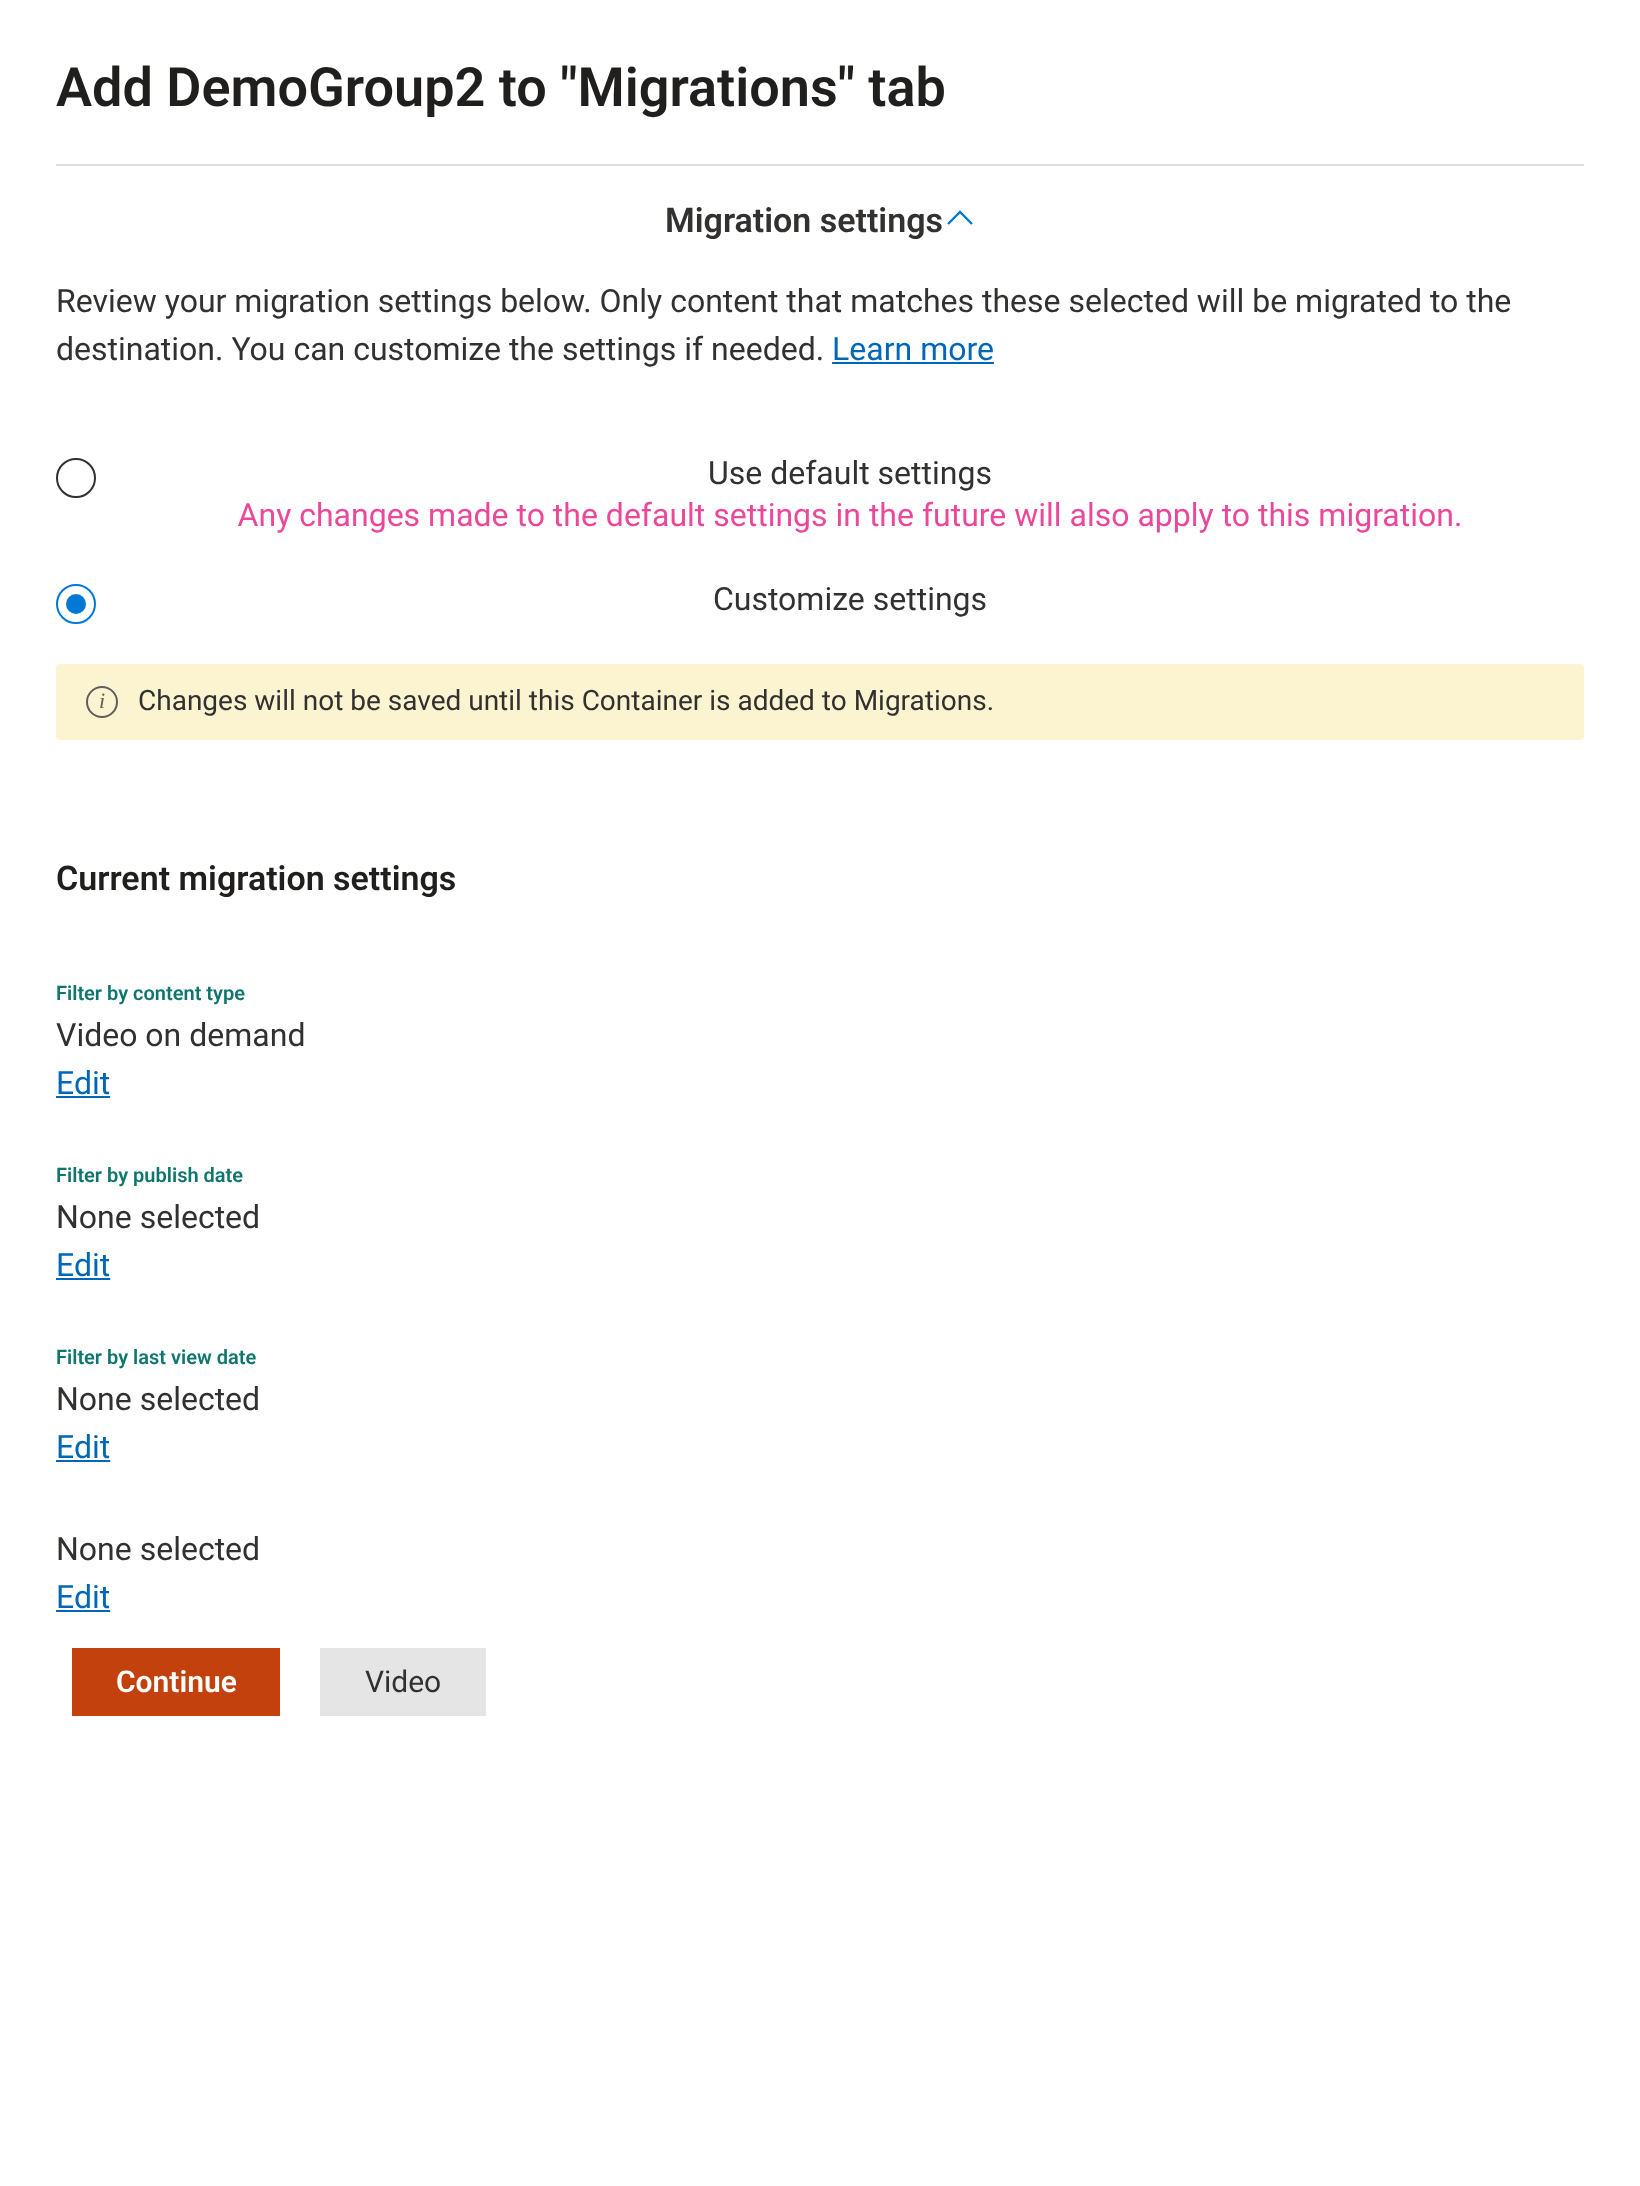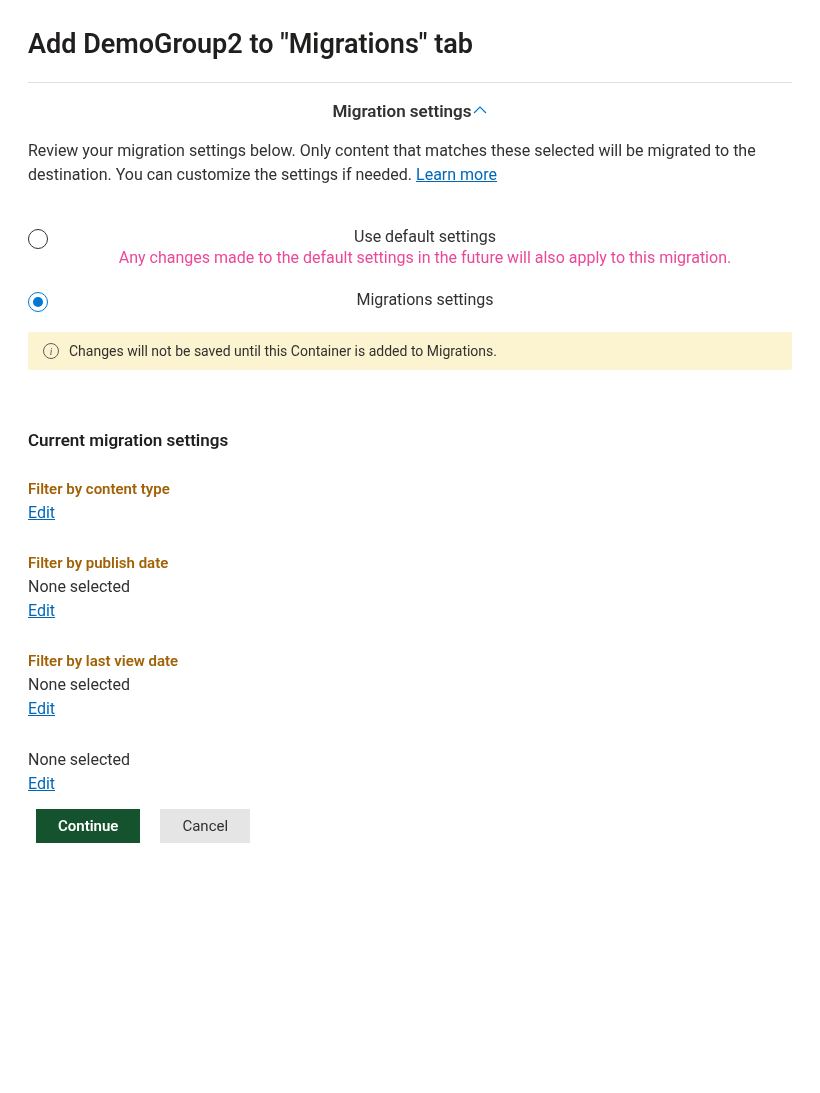--- a/index.html
+++ b/index.html
@@ -208,7 +208,7 @@
   <div class="radio-option">
     <div class="radio-circle selected"></div>
     <div class="radio-content">
-      <span class="radio-label">Migrations settings</span>
+      <span class="radio-label">Customize settings</span>
     </div>
   </div>
 </div>

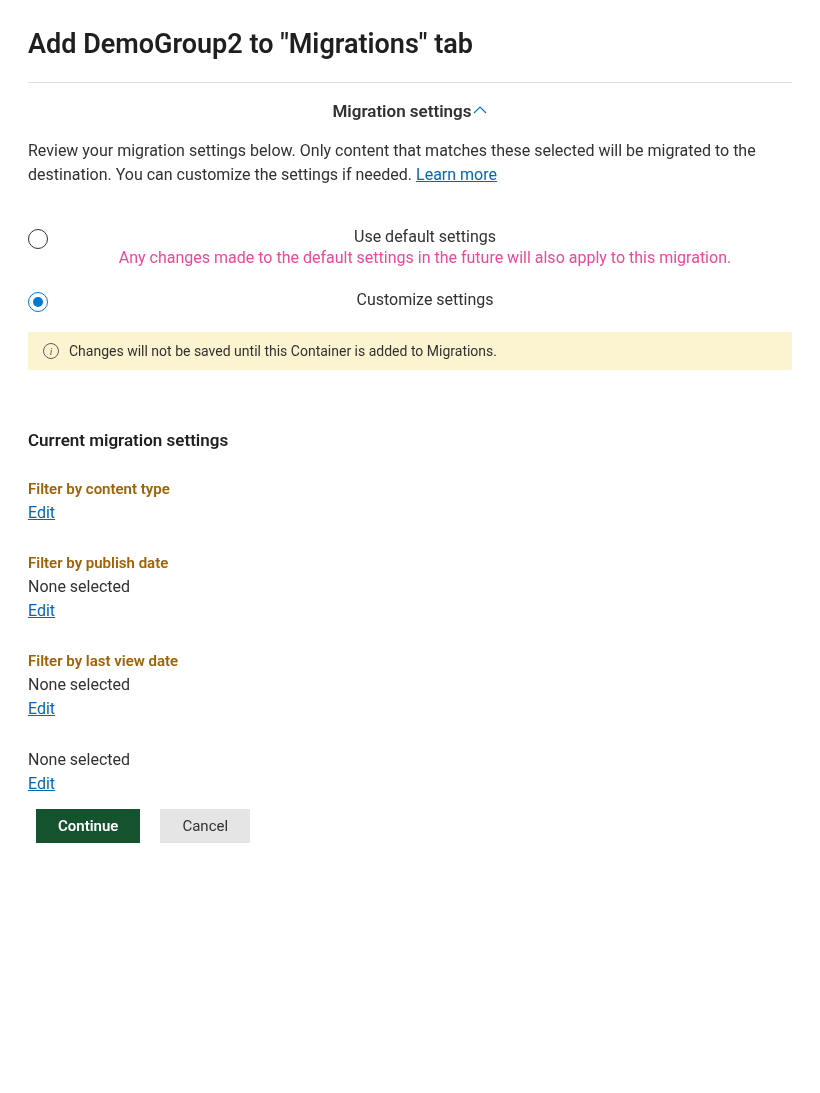--- a/index.html
+++ b/index.html
@@ -131,7 +131,7 @@
       font-size: 17px;
       font-weight: 600;
       color: #201f1e;
-      margin-bottom: 30px;
+      margin-bottom: 42px;
     }
     .filter-group {
       margin-bottom: 32px;

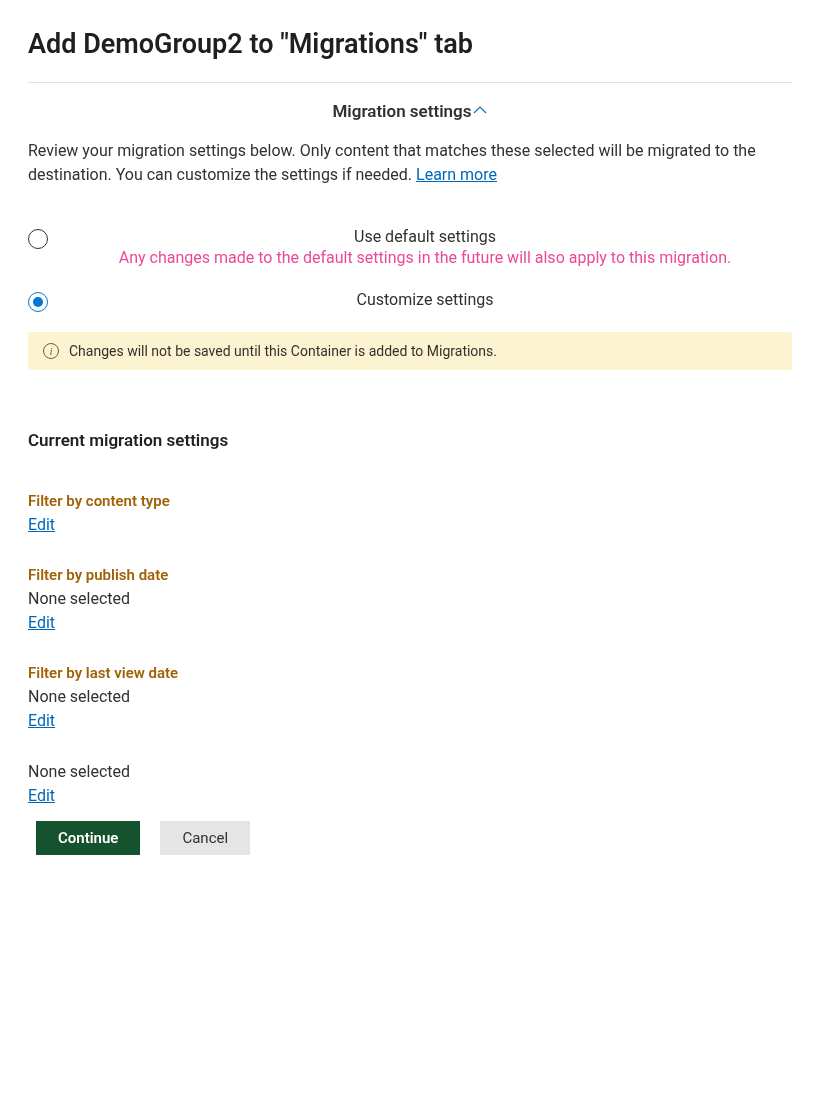--- a/index.html
+++ b/index.html
@@ -137,9 +137,9 @@
       margin-bottom: 32px;
     }
     .filter-title {
-      font-size: 15px;
-      font-weight: 600;
-      color: #a16207;
+      font-size: 10px;
+      font-weight: 600;
+      color: #0f766e;
       margin-bottom: 5px;
     }
     .filter-value {

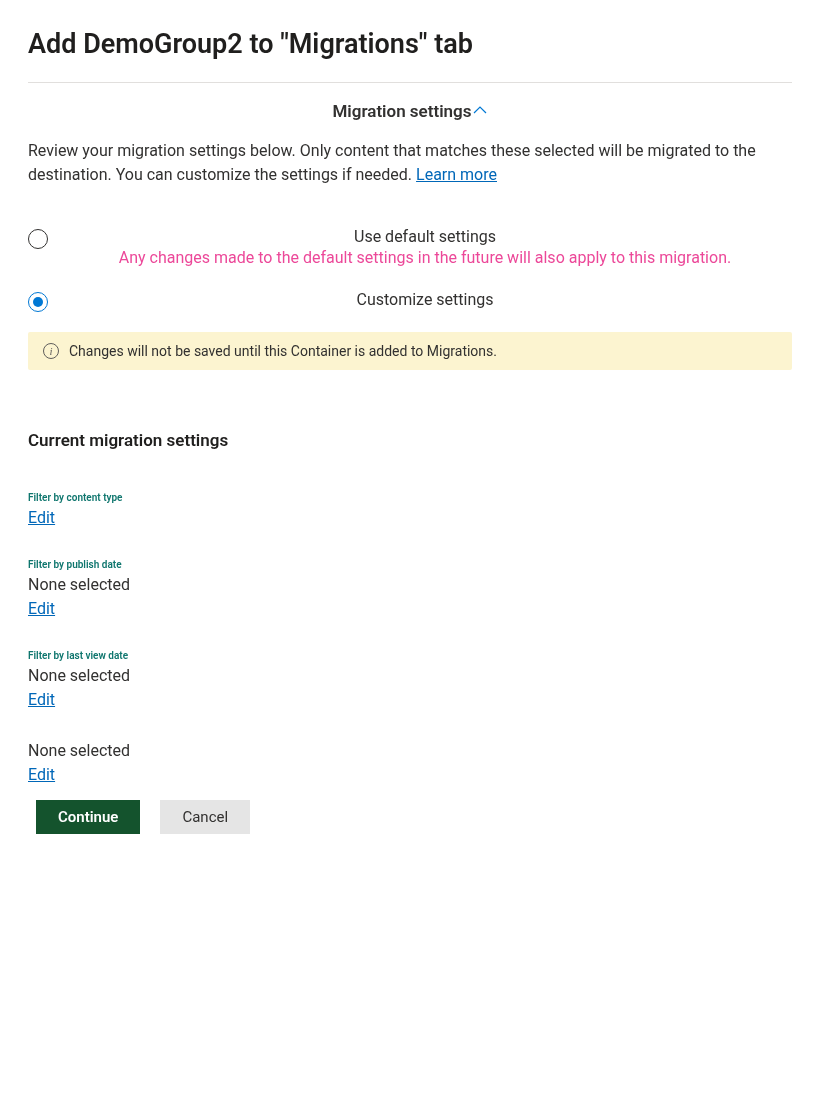--- a/index.html
+++ b/index.html
@@ -222,6 +222,7 @@
 
 <div class="filter-group">
   <div class="filter-title">Filter by content type</div>
+  <div class="filter-value">Video on demand</div>
   <a class="edit-link">Edit</a>
 </div>
 

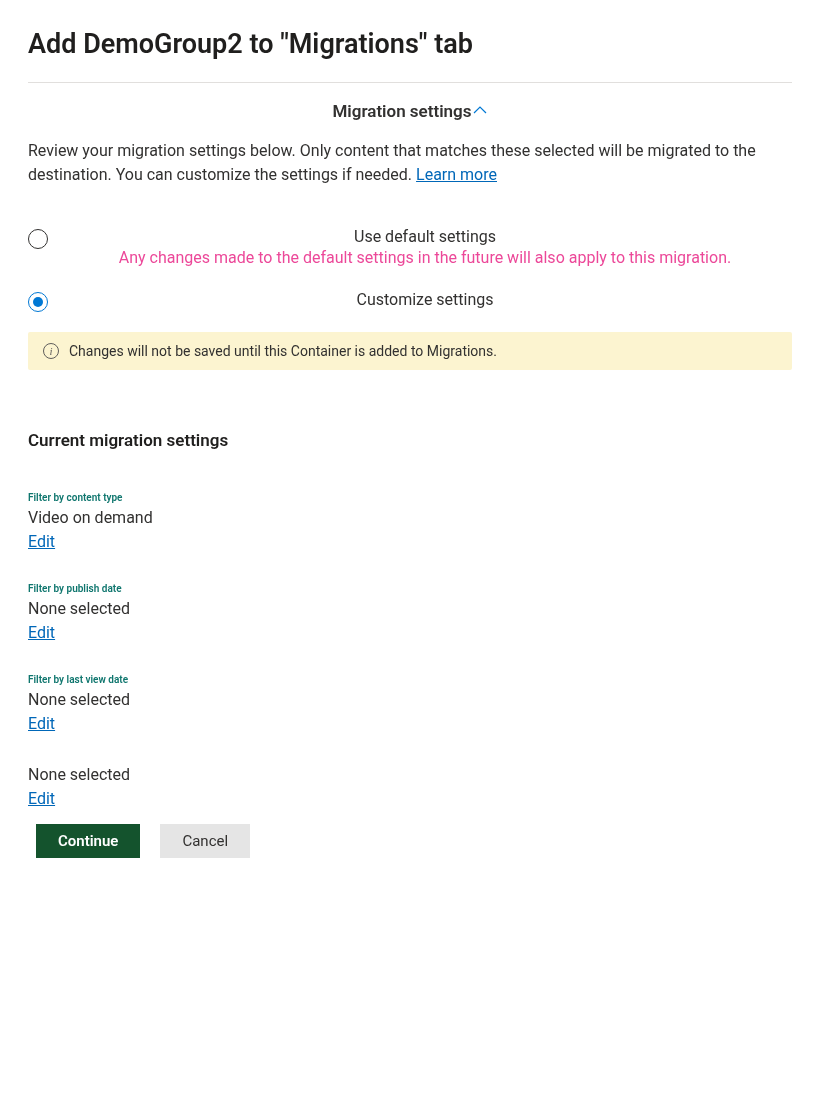--- a/index.html
+++ b/index.html
@@ -167,7 +167,7 @@
       font-family: inherit;
     }
     .btn-primary {
-      background: #14532d;
+      background: #c2410c;
       color: #ffffff;
       font-weight: 600;
     }

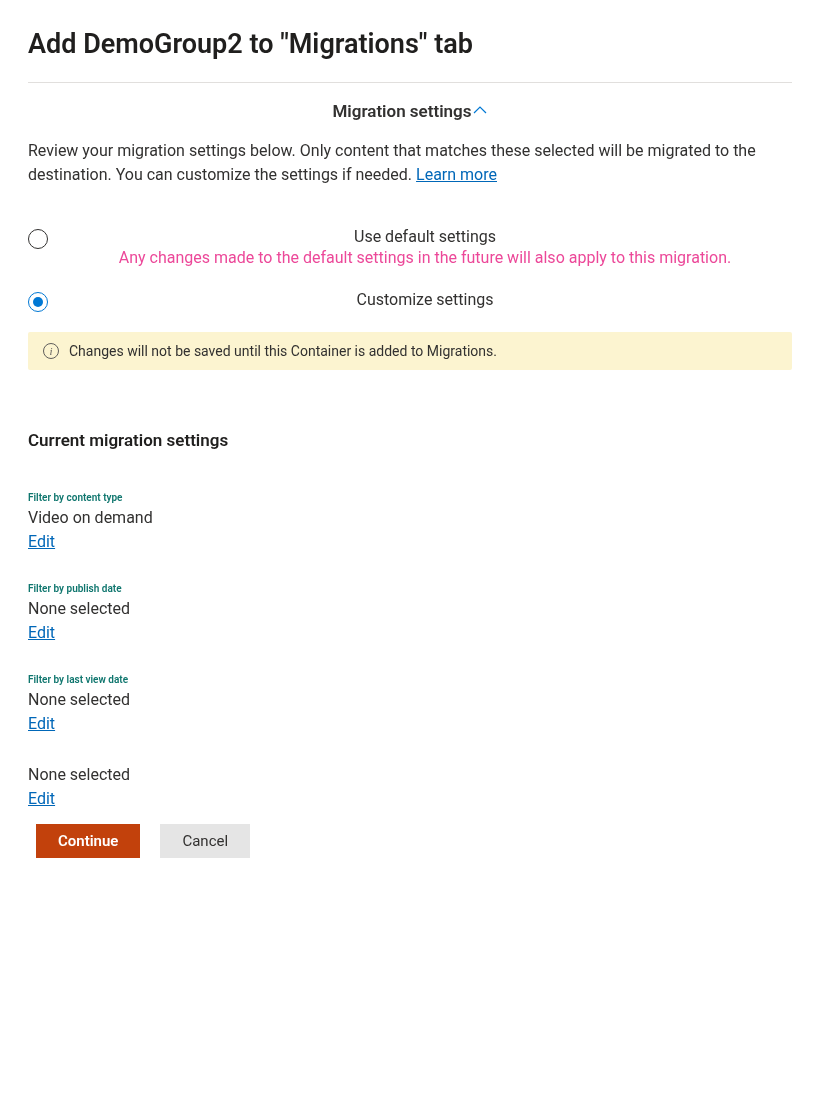--- a/index.html
+++ b/index.html
@@ -245,7 +245,7 @@
 
 <div class="button-row">
   <button class="btn btn-primary">Continue</button>
-  <button class="btn btn-secondary">Cancel</button>
+  <button class="btn btn-secondary">Video</button>
 </div>
 
 </body></html>

